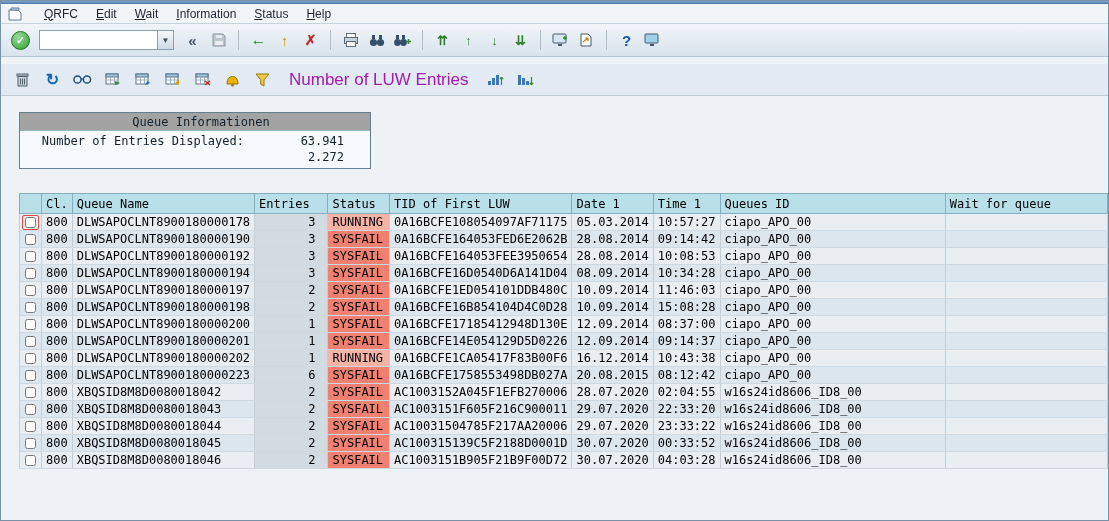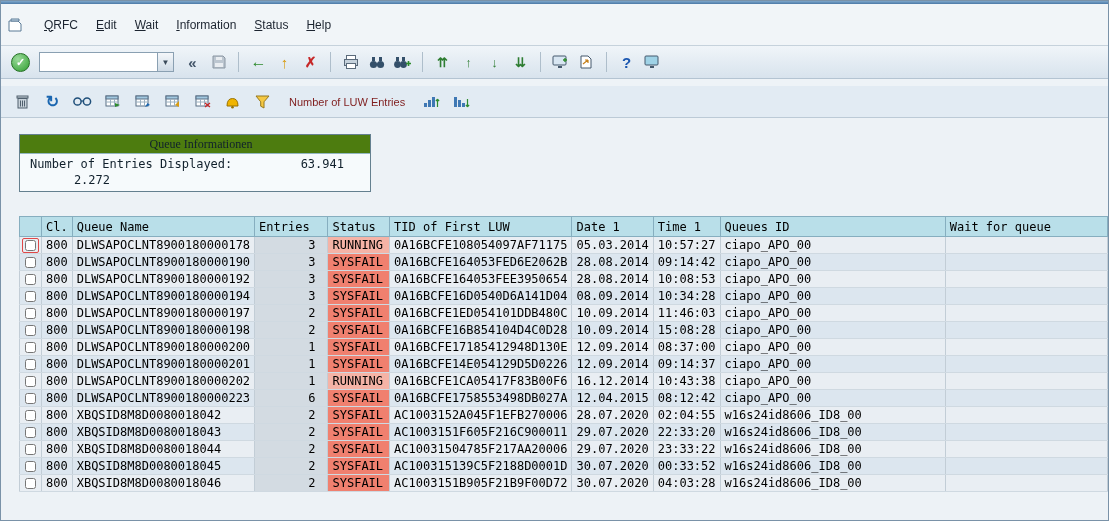--- a/index.html
+++ b/index.html
@@ -13,7 +13,7 @@
 
   
   .menubar {
-    height:42px; background:#f1f5f8; border-bottom:1px solid #c6d2dc;
+    height:20px; background:#f1f5f8; border-bottom:1px solid #c6d2dc;
     display:flex; align-items:center; padding:0 6px; gap:2px;
   }
   .menu-left { display:flex; align-items:center; margin-right:10px; }

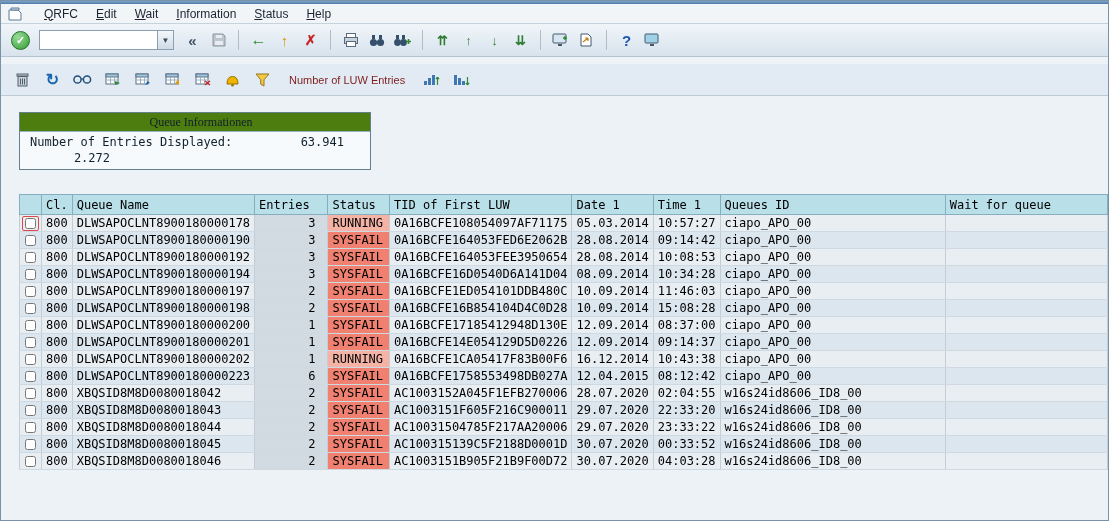--- a/index.html
+++ b/index.html
@@ -73,7 +73,7 @@
     display:flex; align-items:center; padding:0 10px; gap:7px;
   }
   .luw-btn {
-    font-size:11px; color:#7f1d1d; padding:3px 8px; border-radius:3px; cursor:default;
+    font-size:17px; color:#a21caf; padding:3px 8px; border-radius:3px; cursor:default;
   }
 
   

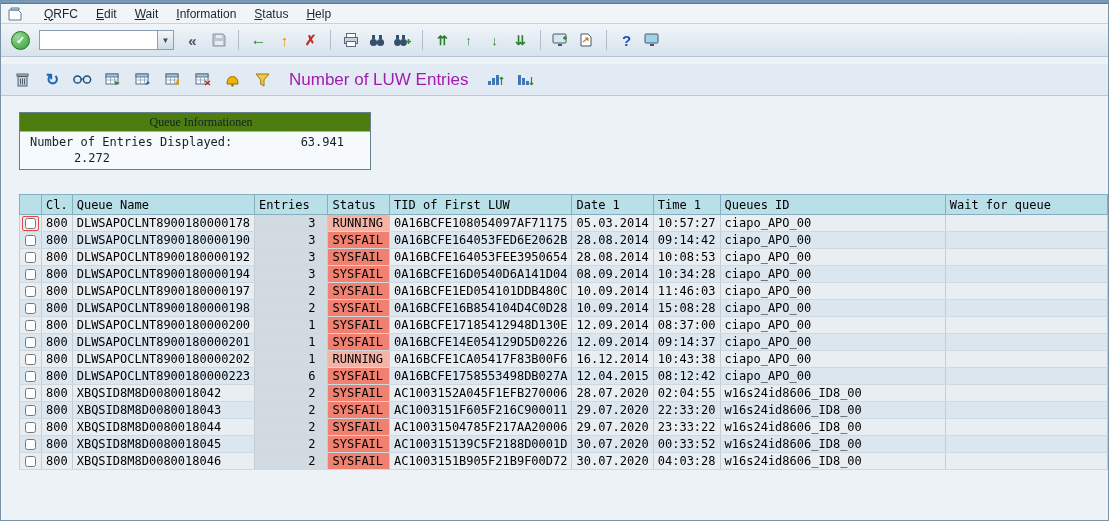--- a/index.html
+++ b/index.html
@@ -84,9 +84,8 @@
     font-family:"DejaVu Sans Mono", monospace; font-size:12px; color:#10202c;
   }
   .infobox-title {
-    background:#4d7c0f; text-align:center; padding:2px 0 1px 12px;
+    background:#a3a3a3; text-align:center; padding:2px 0 1px 12px;
     border-bottom:1px solid #93b7c2;
-    font-family:Liberation Serif, serif;
   }
   .infobox-body { padding:2px 0 3px 0; }
   .info-row { display:flex; justify-content:space-between; padding:1px 10px; }

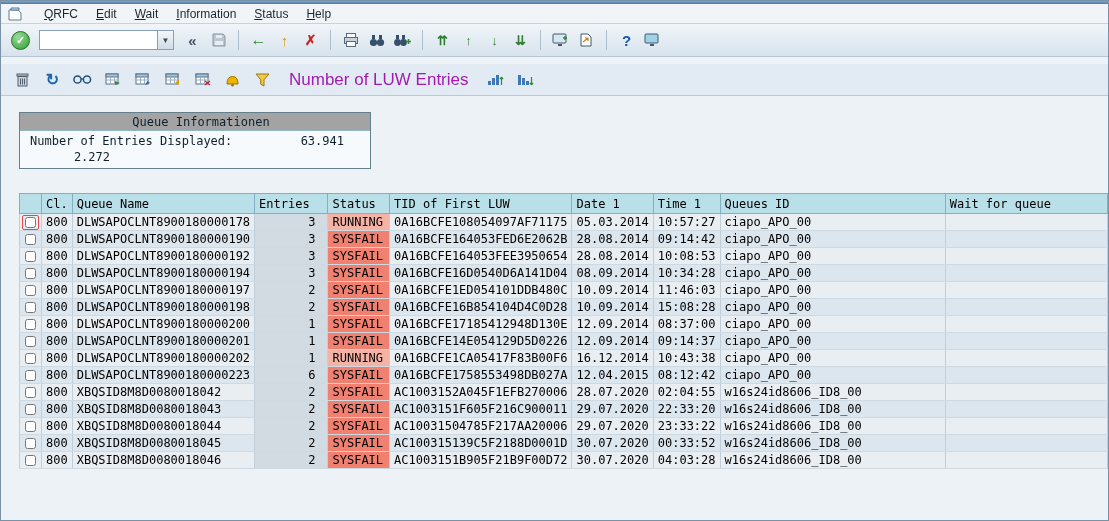--- a/index.html
+++ b/index.html
@@ -88,7 +88,7 @@
     border-bottom:1px solid #93b7c2;
   }
   .infobox-body { padding:2px 0 3px 0; }
-  .info-row { display:flex; justify-content:space-between; padding:1px 10px; }
+  .info-row { display:flex; justify-content:flex-end; padding:1px 10px;gap:20px; }
   .info-value { min-width:96px; text-align:right; padding-right:16px; }
 
   

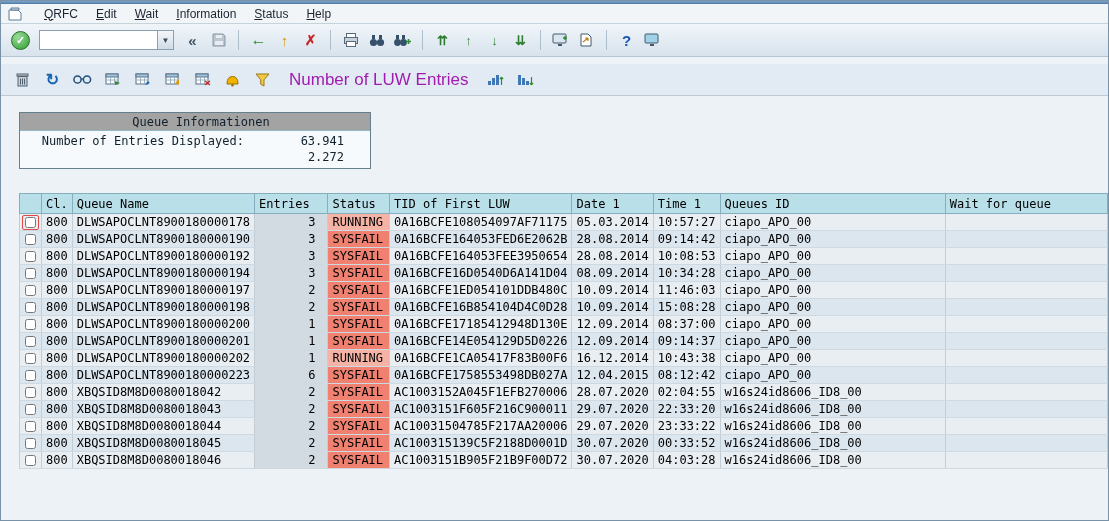--- a/index.html
+++ b/index.html
@@ -449,7 +449,7 @@
             <td class="col-entries">6</td>
             <td class="col-status" style="background: rgb(240, 128, 111);">SYSFAIL</td>
             <td class="col-tid">0A16BCFE1758553498DB027A</td>
-            <td class="col-date">12.04.2015</td>
+            <td class="col-date">20.08.2015</td>
             <td class="col-time">08:12:42</td>
             <td class="col-sender">ciapo_APO_00</td>
             <td class="col-wait"></td>

